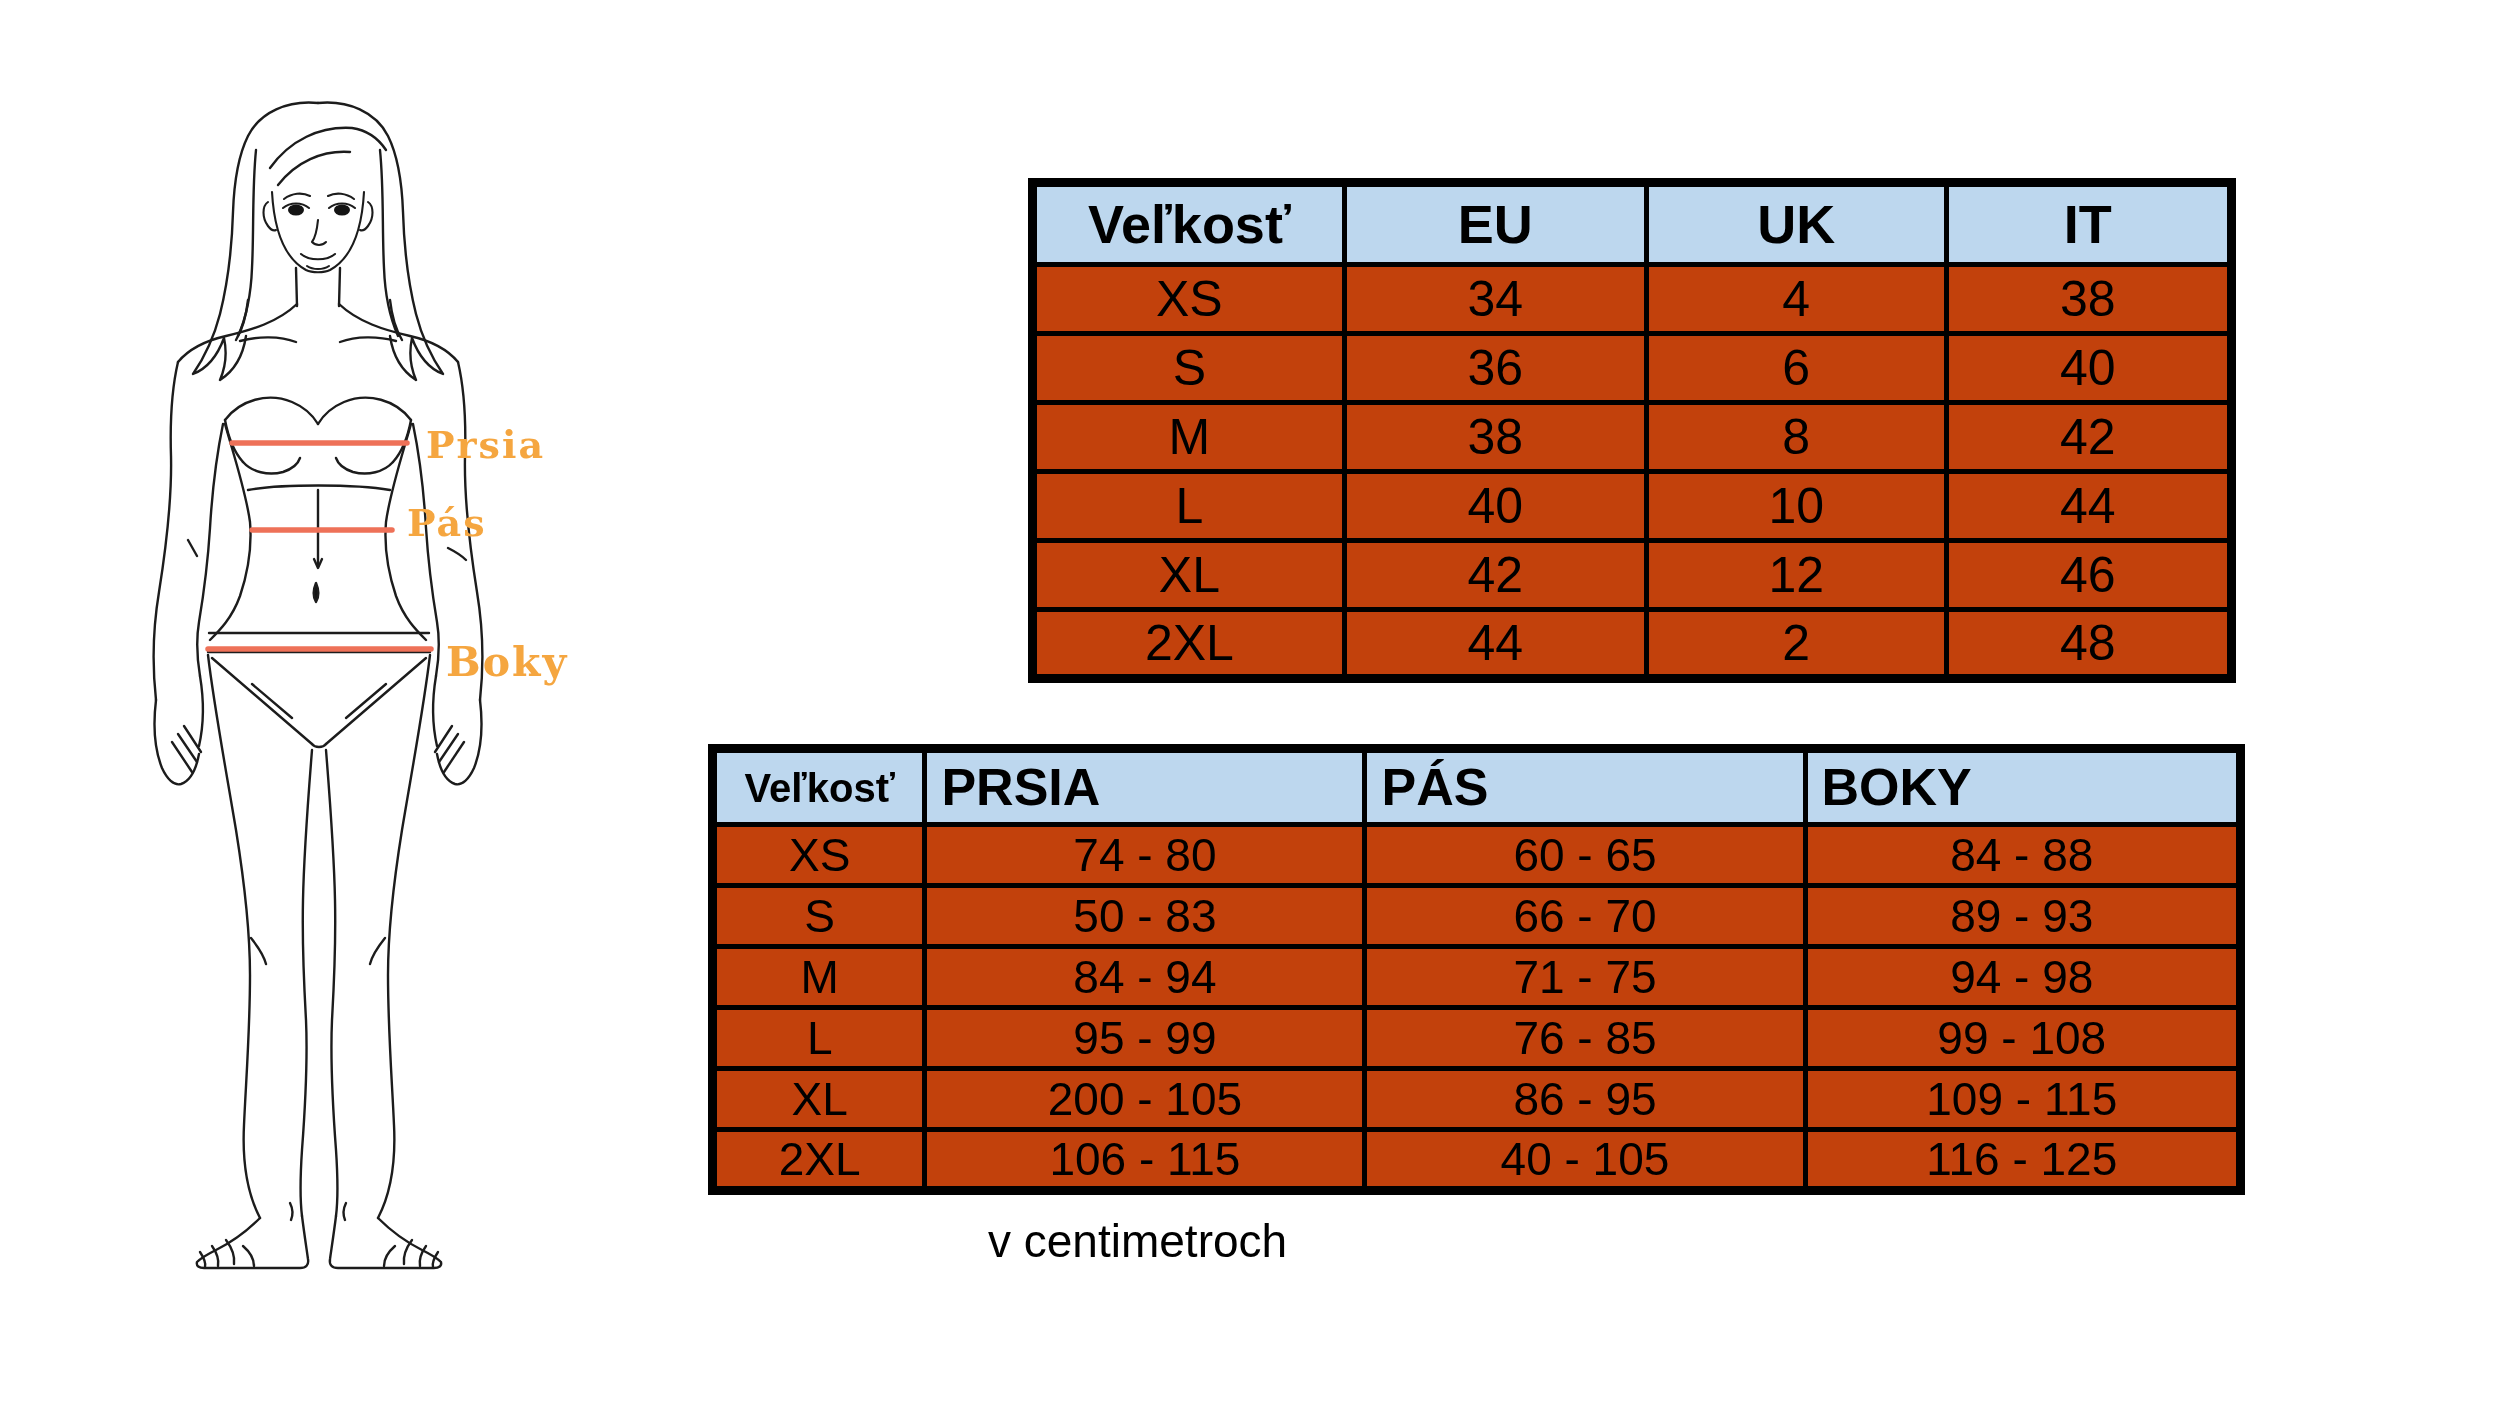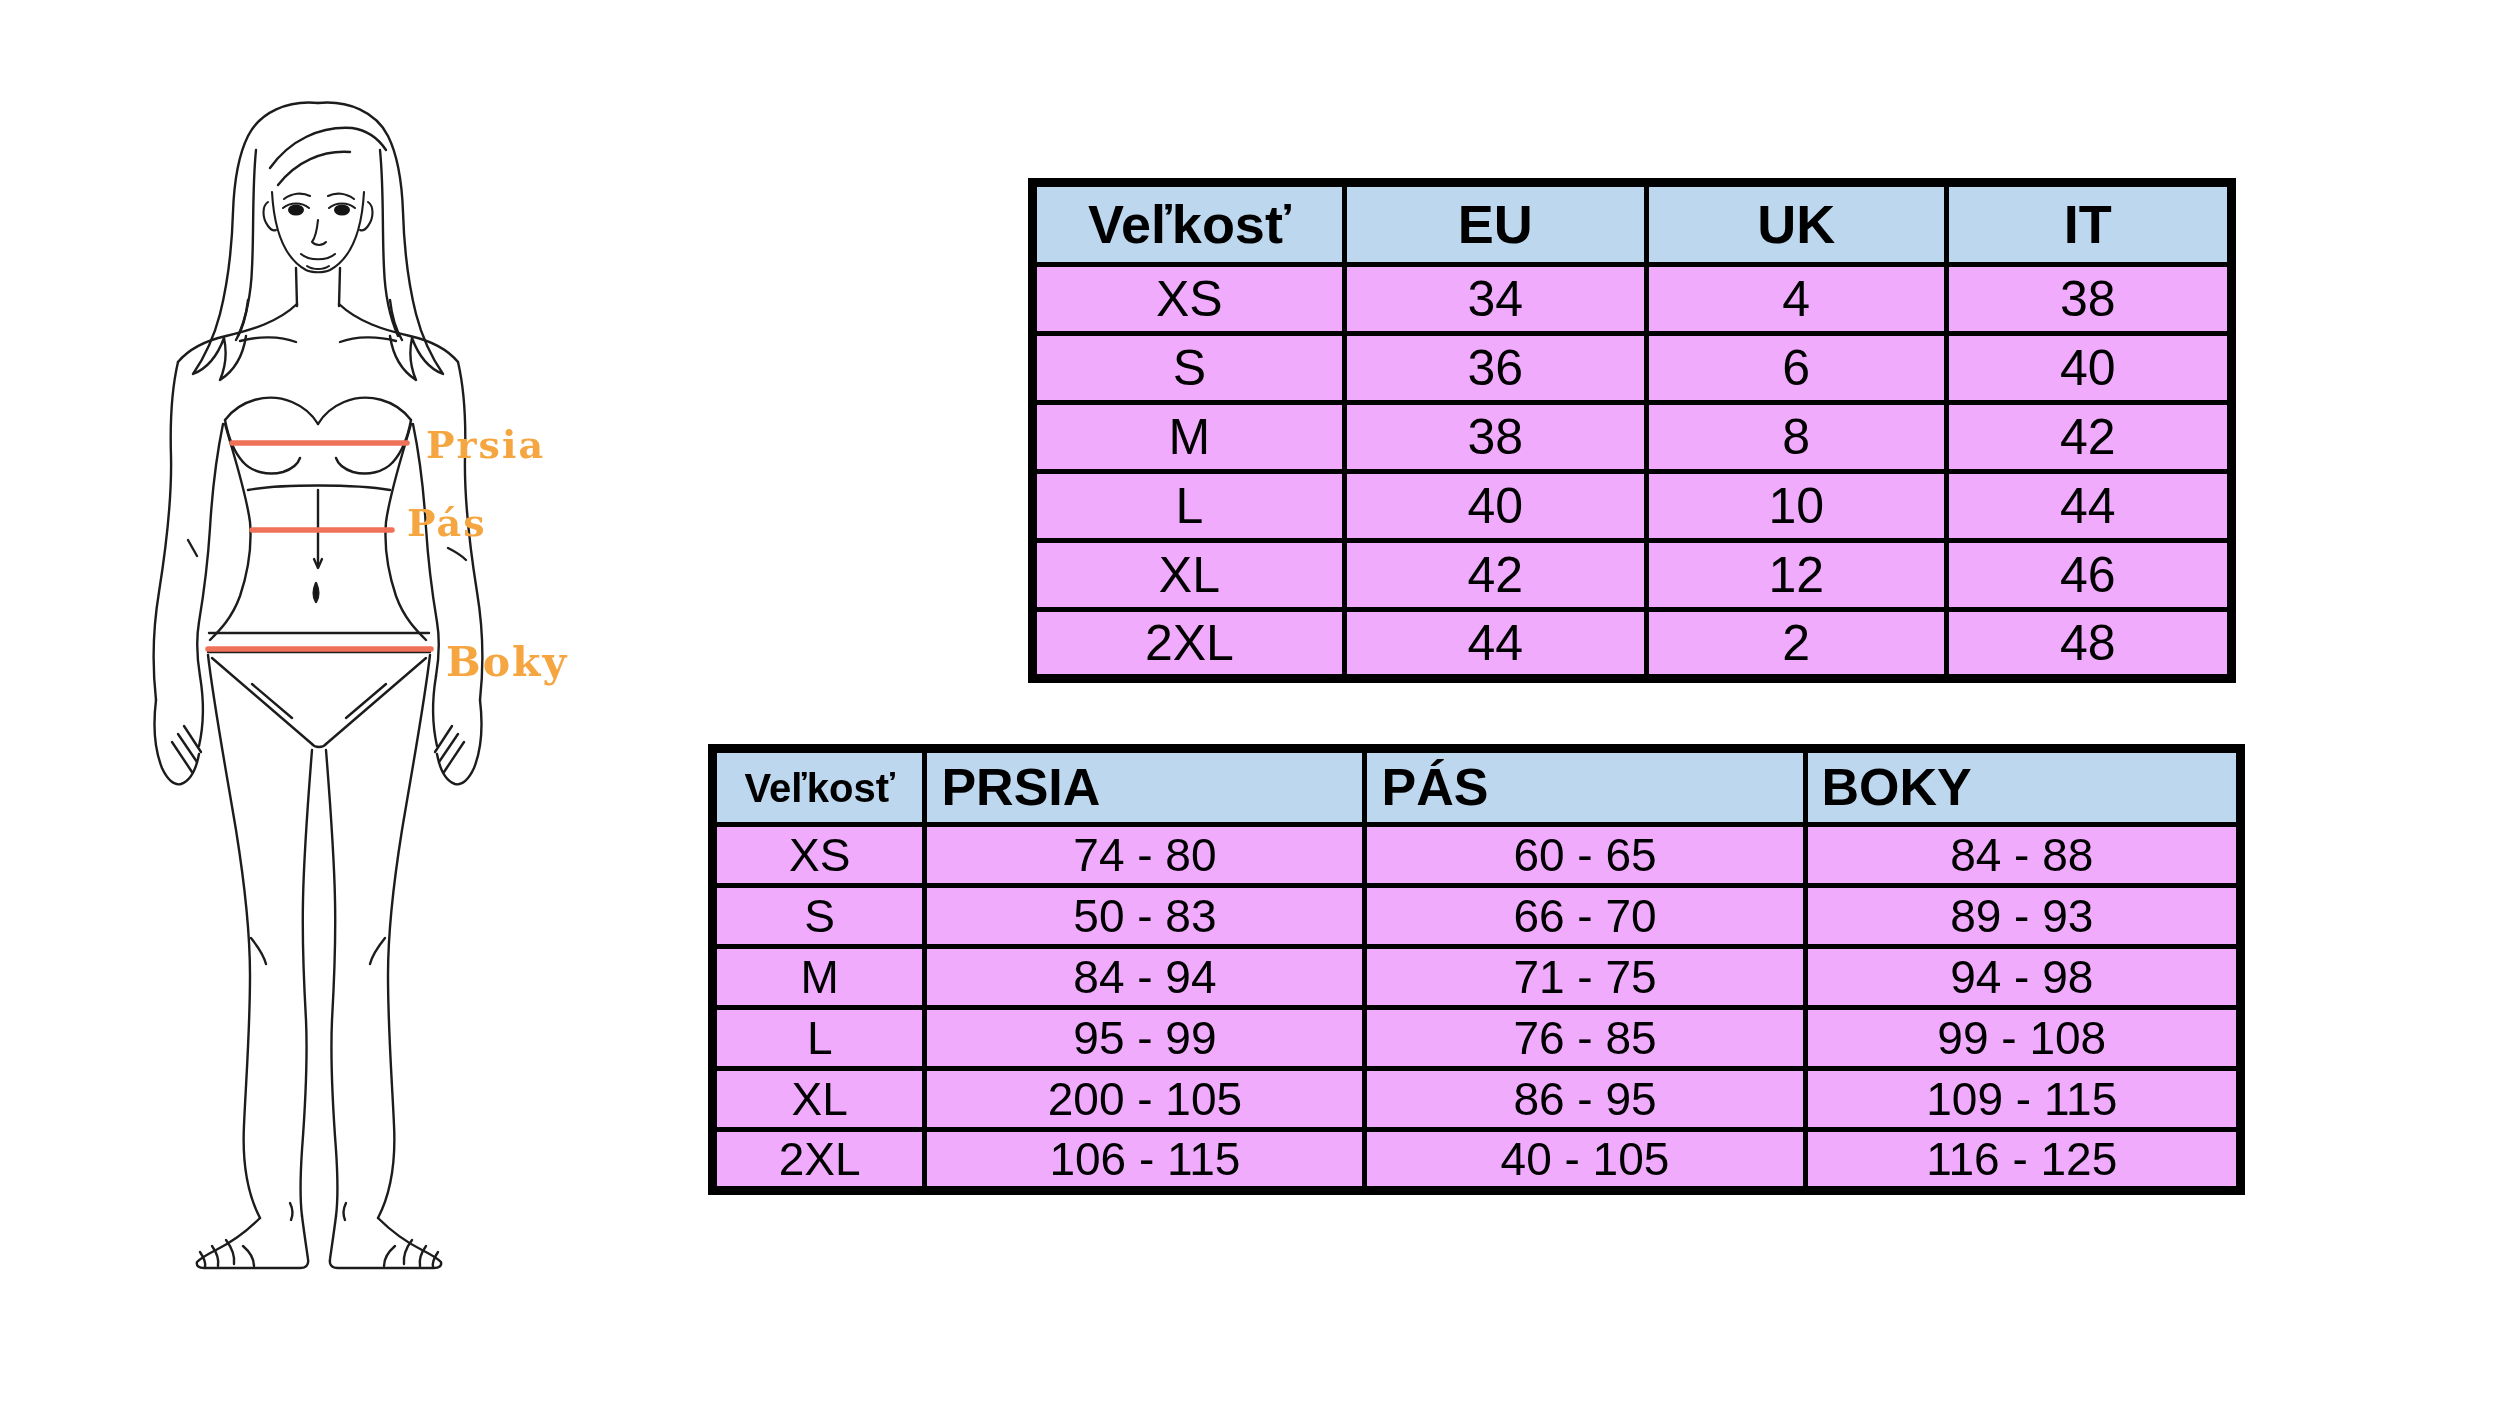--- a/index.html
+++ b/index.html
@@ -17,7 +17,7 @@
   .fig-label.waist{left:407px;top:500px;font-size:38px;}
   .fig-label.hips{left:446px;top:638px;font-size:41px;}
   
-  table{position:absolute;border-collapse:collapse;table-layout:fixed;background:#f0abfc;}
+  table{position:absolute;border-collapse:collapse;table-layout:fixed;background:#c2410c;}
   th,td{
     border:5px solid #000;text-align:center;vertical-align:middle;
     padding:0;line-height:1.05;overflow:hidden;white-space:nowrap;

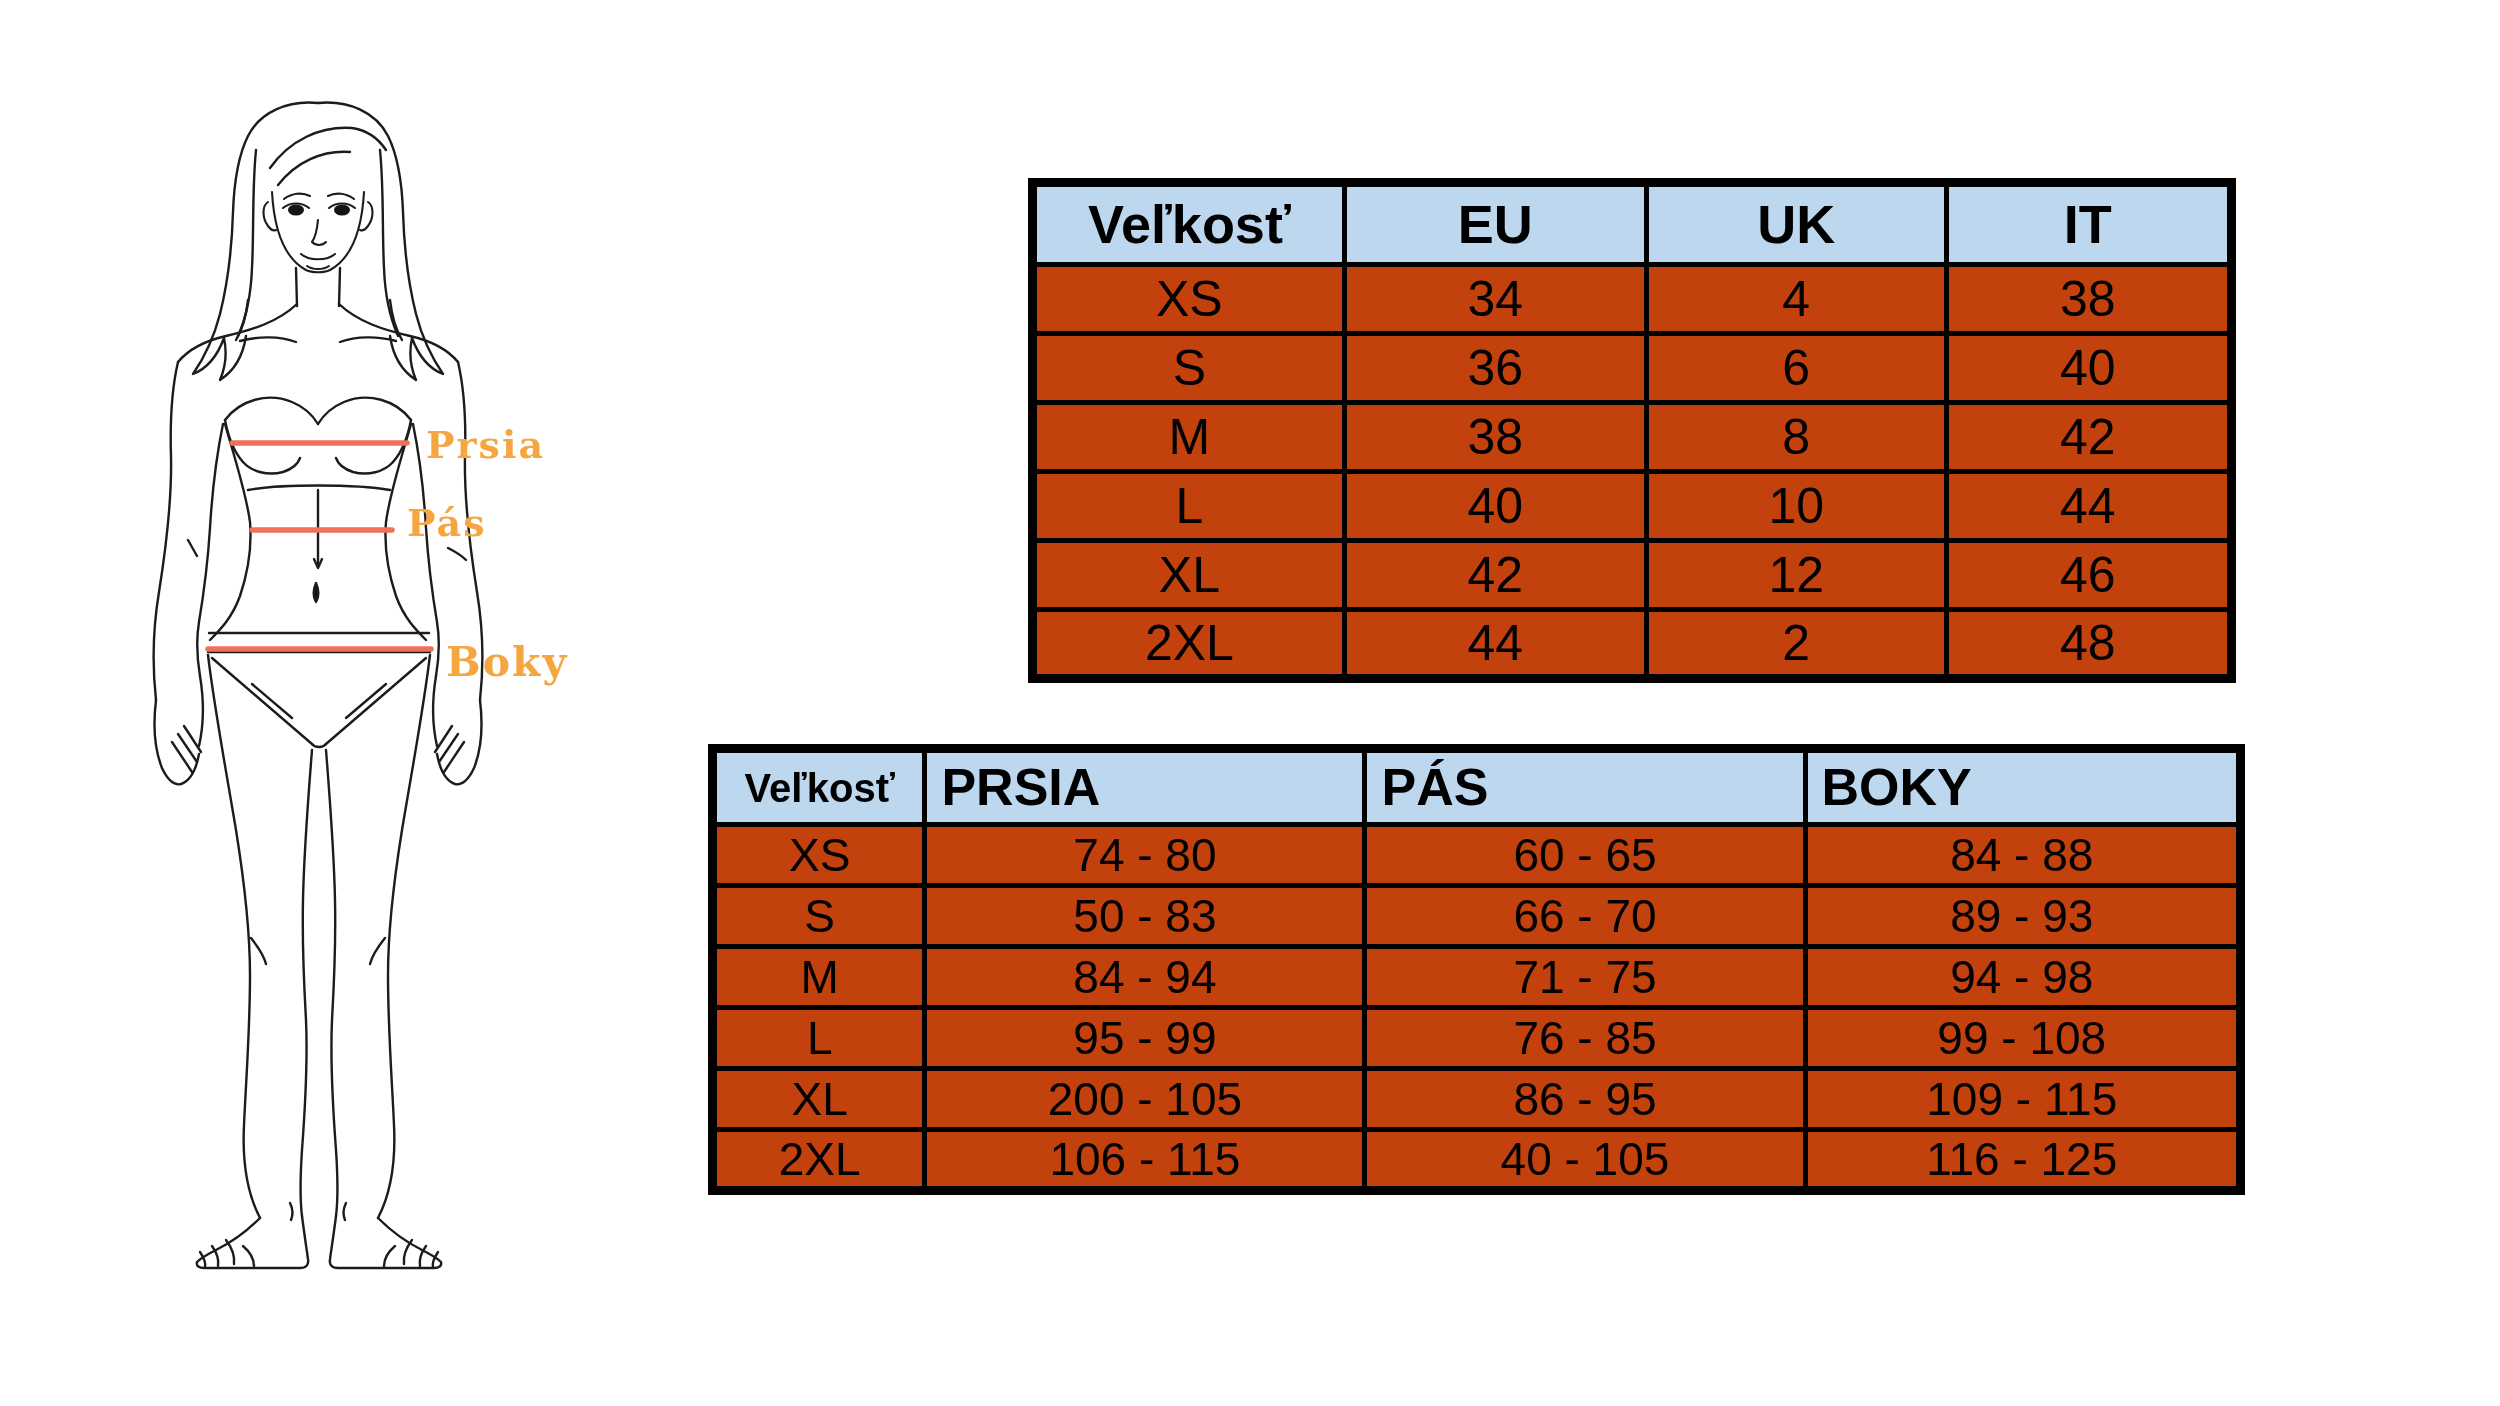--- a/index.html
+++ b/index.html
@@ -271,6 +271,7 @@
     </tbody>
   </table>
 
+  <div class="caption">v centimetroch</div>
 
 </div>
 

